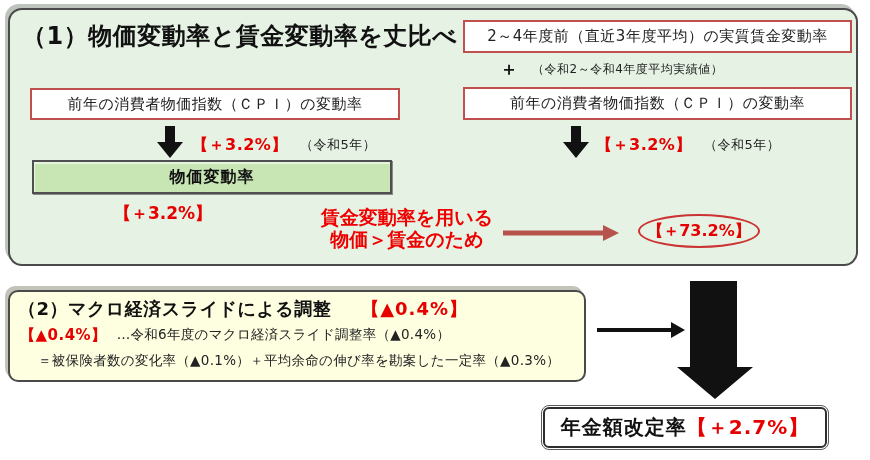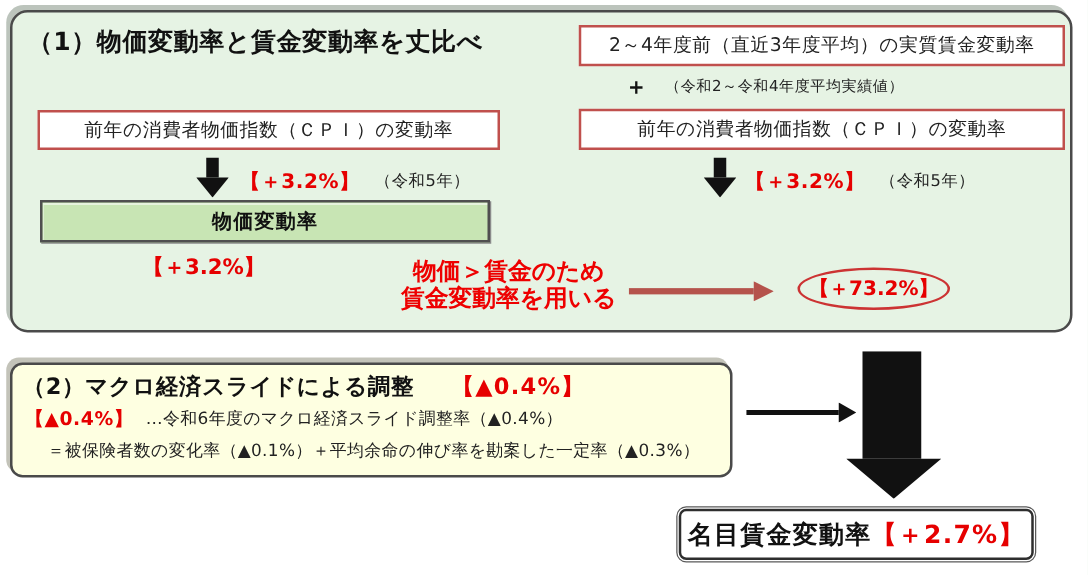--- a/index.html
+++ b/index.html
@@ -45,7 +45,7 @@
   
   .s1-title {
     left: 22px; top: 20px;
-    font-size: 20px; font-weight: bold; color: #111;
+    font-size: 24px; font-weight: bold; color: #111;
     letter-spacing: 0.5px; white-space: nowrap;
   }
   .white-red-box {

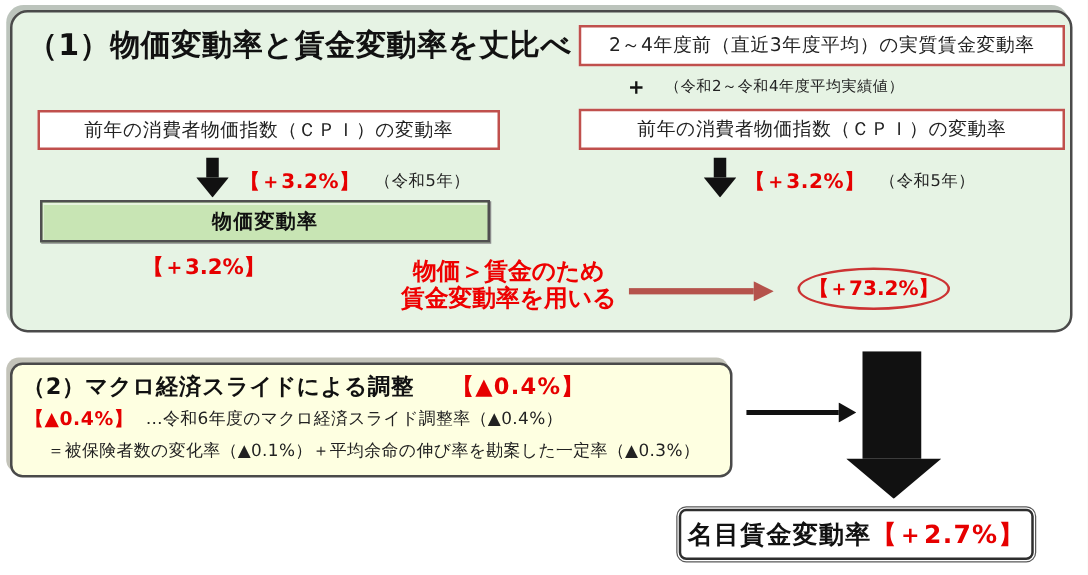--- a/index.html
+++ b/index.html
@@ -177,8 +177,8 @@
   <div class="abs under-rate">【＋3.2%】</div>
 
   <div class="abs compare-text">
+    <div>賃金変動率を用いる</div>
     <div>物価＞賃金のため</div>
-    <div>賃金変動率を用いる</div>
   </div>
 
   <svg class="abs" style="left:503px; top:225px;" width="116" height="16" viewBox="0 0 116 16">

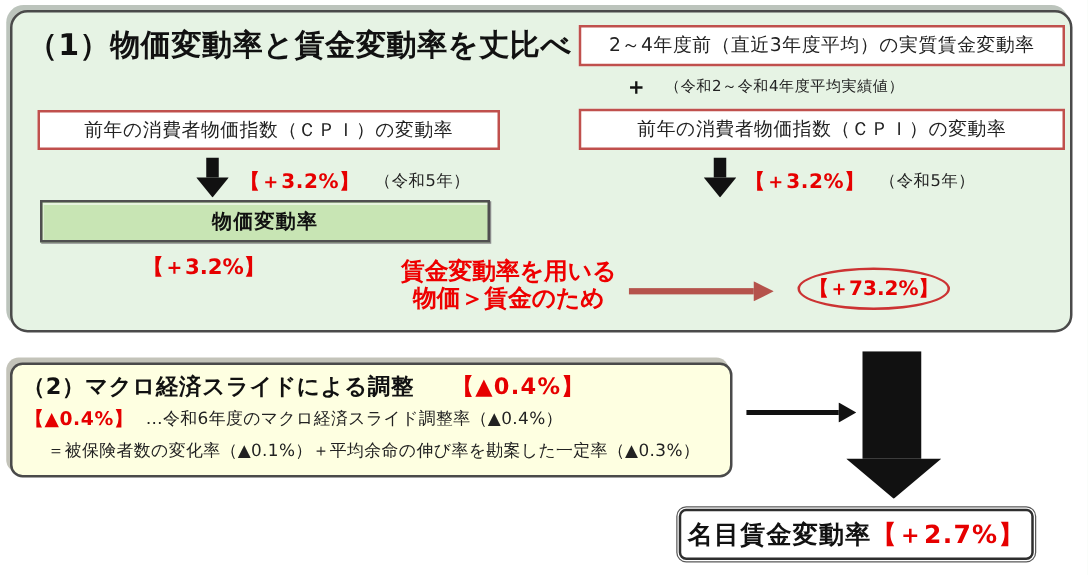--- a/index.html
+++ b/index.html
@@ -215,7 +215,7 @@
   </svg>
 
   <div class="abs result-box">
-    <span class="result-label">名目賃金変動率</span>
+    <span class="result-label">年金額改定率</span>
     <span class="result-value">【＋2.7%】</span>
   </div>
 

